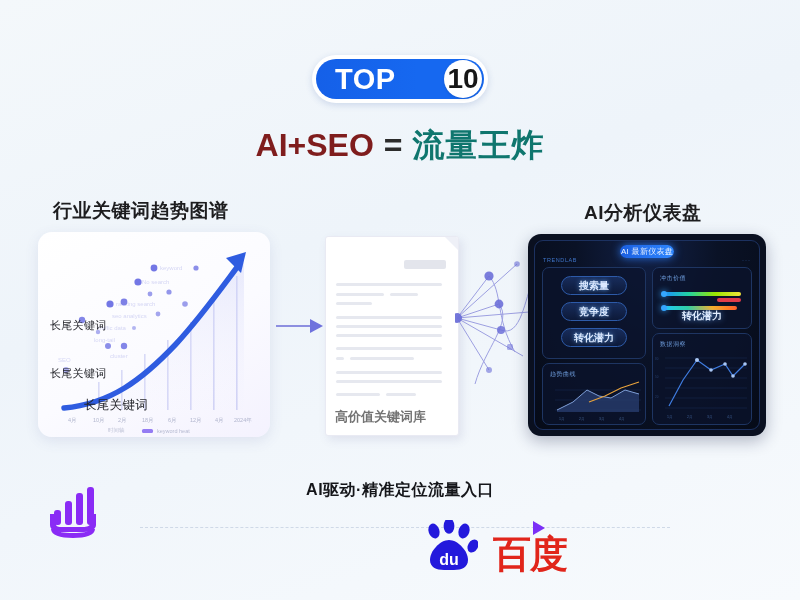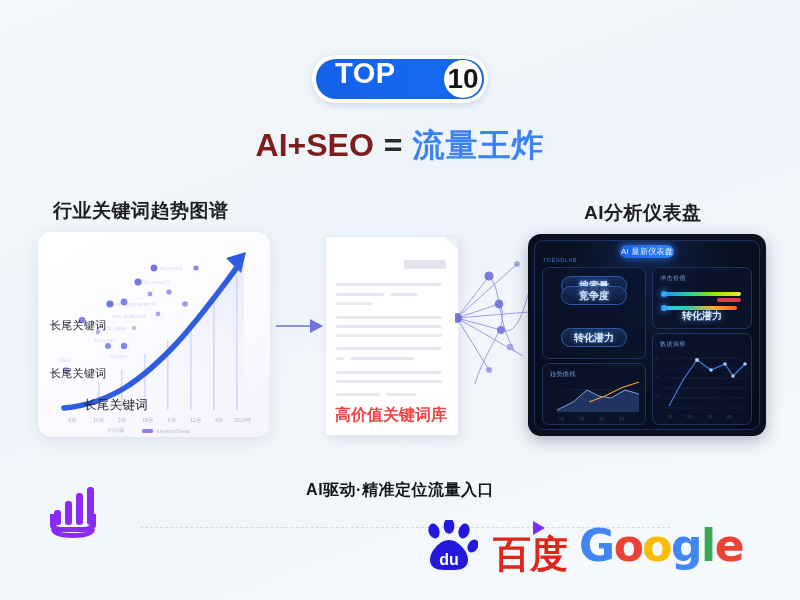--- a/index.html
+++ b/index.html
@@ -25,7 +25,7 @@
     width: 168px; height: 40px;
     background: linear-gradient(90deg,#1560e8 0%,#1668f0 60%, #1668f0 100%);
     border-radius: 22px;
-    display: flex; align-items: flex-start; justify-content: flex-start;
+    display: flex; align-items: center; justify-content: flex-start;
   }
   .top-word {
     color: #fff; font-weight: bold; font-size: 29px;

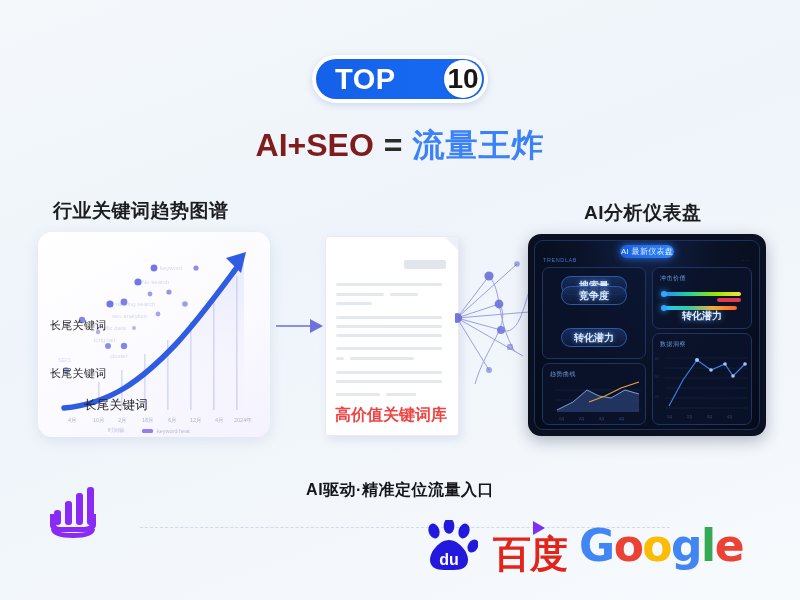--- a/index.html
+++ b/index.html
@@ -50,7 +50,7 @@
   }
   .hl-red { color: #7f1d1d; letter-spacing: 0px; }
   .hl-eq { color: #2b2b2b; margin: 0 10px; }
-  .hl-purple { color: #3b82f6; letter-spacing: 1px; }
+  .hl-purple { color: #0f766e; letter-spacing: 1px; }
 
   
   .cap {

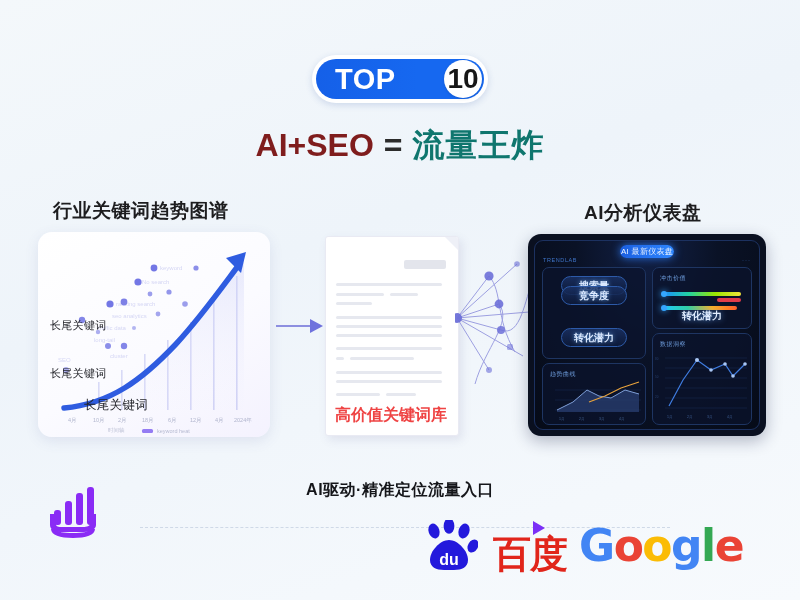--- a/index.html
+++ b/index.html
@@ -165,7 +165,7 @@
     white-space: nowrap;
   }
   .kpi-1 { top: 8px; }
-  .kpi-2 { top: 18px; }
+  .kpi-2 { top: 34px; }
   .kpi-3 { top: 60px; }
   .grad-bar {
     position: absolute; height: 4px; border-radius: 3px;

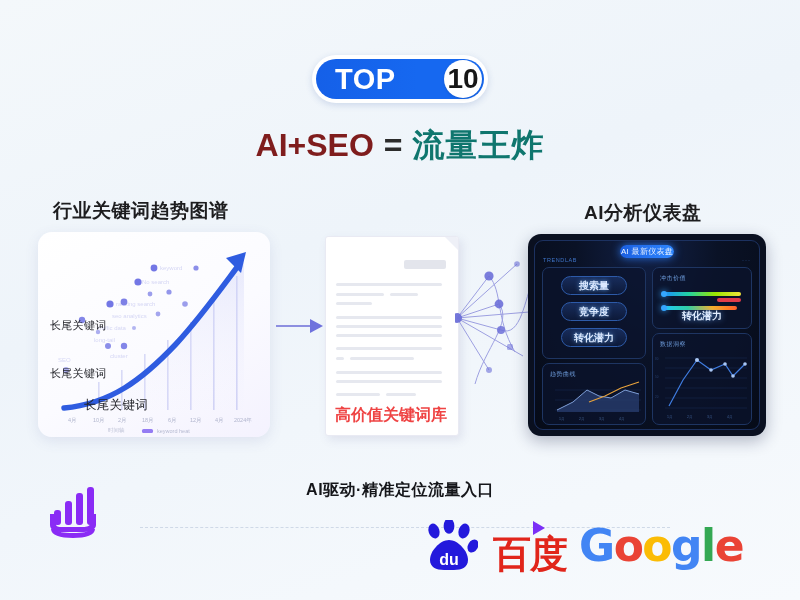--- a/index.html
+++ b/index.html
@@ -104,7 +104,7 @@
   .doc-line { position: absolute; height: 3px; border-radius: 2px; background: #e6e8ef; }
   .doc-title {
     position: absolute; left: 9px; bottom: 9px;
-    font-size: 16px; font-weight: bold; color: #ef4444; white-space: nowrap;
+    font-size: 13px; font-weight: bold; color: #737373; white-space: nowrap;
   }
 
   

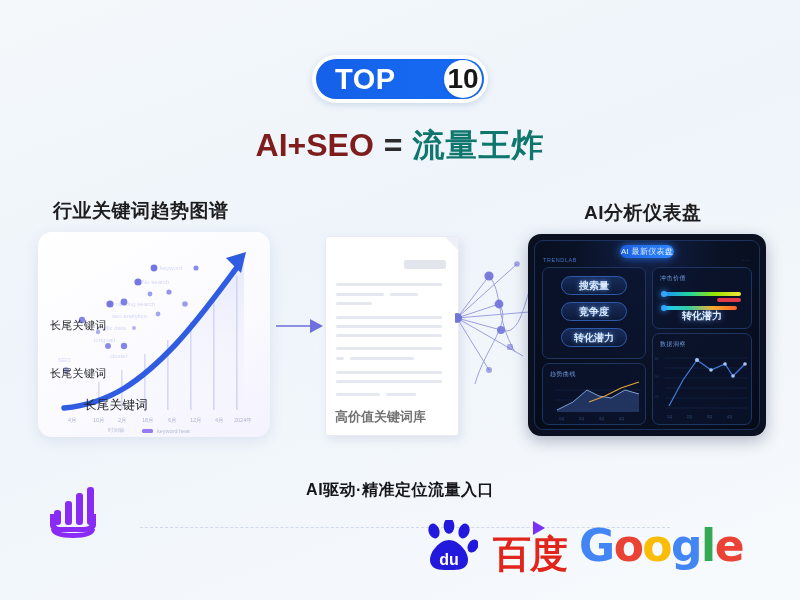--- a/index.html
+++ b/index.html
@@ -484,11 +484,6 @@
       </svg>
       <span class="baidu-cn">百度</span>
     </div>
-    <div style="position:relative;">
-      <span class="google-word">
-        <span class="g-b">G</span><span class="g-r">o</span><span class="g-y">o</span><span class="g-b">g</span><span class="g-g">l</span><span class="g-r">e</span>
-      </span>
-    </div>
   </div>
   <div class="play-tri"></div>
 

